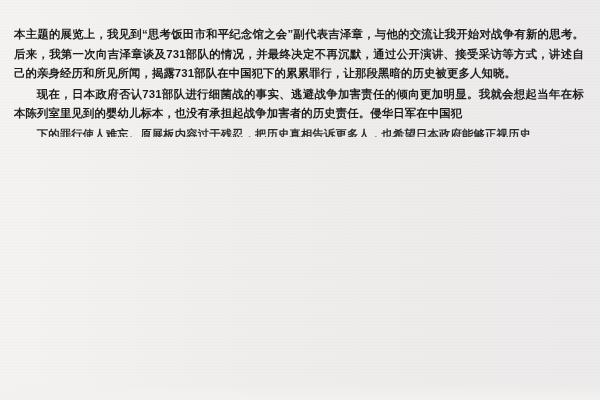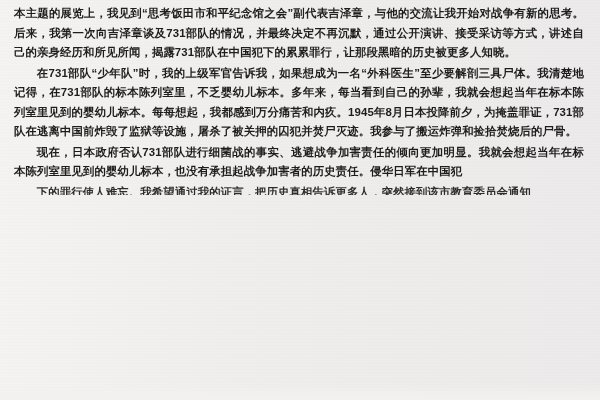--- a/index.html
+++ b/index.html
@@ -19,7 +19,7 @@
     height: 400px;
     background: linear-gradient(to right, #f4f3f1 0%, #efeeec 40%, #eceaea 100%);
     box-sizing: border-box;
-    padding: 4px 16px 0 14px;
+    padding: 25px 16px 0 14px;
     overflow: hidden;
   }
   

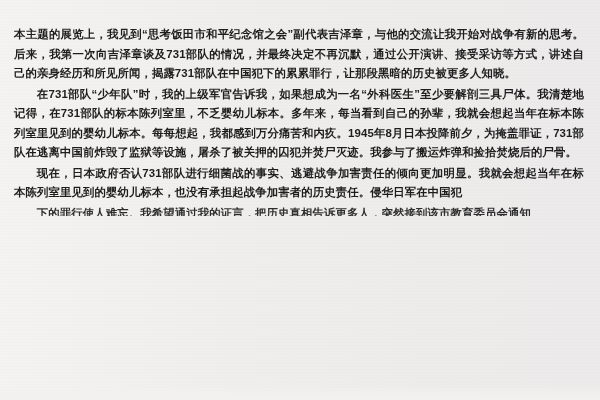--- a/index.html
+++ b/index.html
@@ -79,7 +79,6 @@
 <div id="page">
   <div class="doc-body">
     <p class="para first">本主题的展览上，我见到“思考饭田市和平纪念馆之会”副代表吉泽章，与他的交流让我开始对战争有新的思考。后来，我第一次向吉泽章谈及731部队的情况，并最终决定不再沉默，通过公开演讲、接受采访等方式，讲述自己的亲身经历和所见所闻，揭露731部队在中国犯下的累累罪行，让那段黑暗的历史被更多人知晓。</p>
-    <p class="para">在731部队“少年队”时，我的上级军官告诉我，如果想成为一名“外科医生”至少要解剖三具尸体。我清楚地记得，在731部队的标本陈列室里，不乏婴幼儿标本。多年来，每当看到自己的孙辈，我就会想起当年在标本陈列室里见到的婴幼儿标本。每每想起，我都感到万分痛苦和内疚。1945年8月日本投降前夕，为掩盖罪证，731部队在逃离中国前炸毁了监狱等设施，屠杀了被关押的囚犯并焚尸灭迹。我参与了搬运炸弹和捡拾焚烧后的尸骨。</p>
     <p class="para">现在，日本政府否认731部队进行细菌战的事实、逃避战争加害责任的倾向更加明显。我就会想起当年在标本陈列室里见到的婴幼儿标本，也没有承担起战争加害者的历史责任。侵华日军在中国犯</p>
     <p class="para clipped">下的罪行使人难忘。我希望通过我的证言，把历史真相告诉更多人，突然接到该市教育委员会通知</p>
   </div>

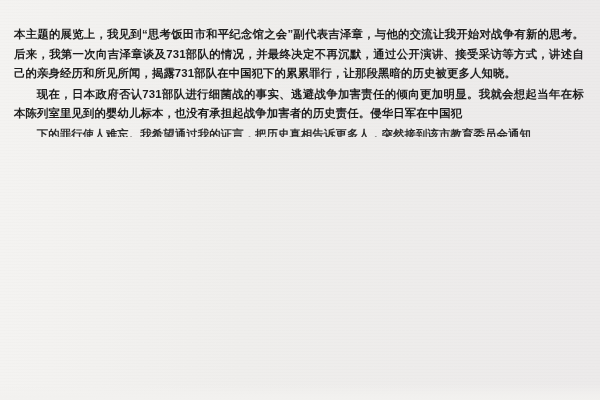--- a/index.html
+++ b/index.html
@@ -80,7 +80,7 @@
   <div class="doc-body">
     <p class="para first">本主题的展览上，我见到“思考饭田市和平纪念馆之会”副代表吉泽章，与他的交流让我开始对战争有新的思考。后来，我第一次向吉泽章谈及731部队的情况，并最终决定不再沉默，通过公开演讲、接受采访等方式，讲述自己的亲身经历和所见所闻，揭露731部队在中国犯下的累累罪行，让那段黑暗的历史被更多人知晓。</p>
     <p class="para">现在，日本政府否认731部队进行细菌战的事实、逃避战争加害责任的倾向更加明显。我就会想起当年在标本陈列室里见到的婴幼儿标本，也没有承担起战争加害者的历史责任。侵华日军在中国犯</p>
-    <p class="para clipped">下的罪行使人难忘。我希望通过我的证言，把历史真相告诉更多人，突然接到该市教育委员会通知</p>
+    <p class="para clipped">下的罪行使人难忘。原展板内容过于残忍，把历史真相告诉更多人，也希望日本政府能够正视历史</p>
   </div>
   <div class="fade-bottom"></div>
 </div>

